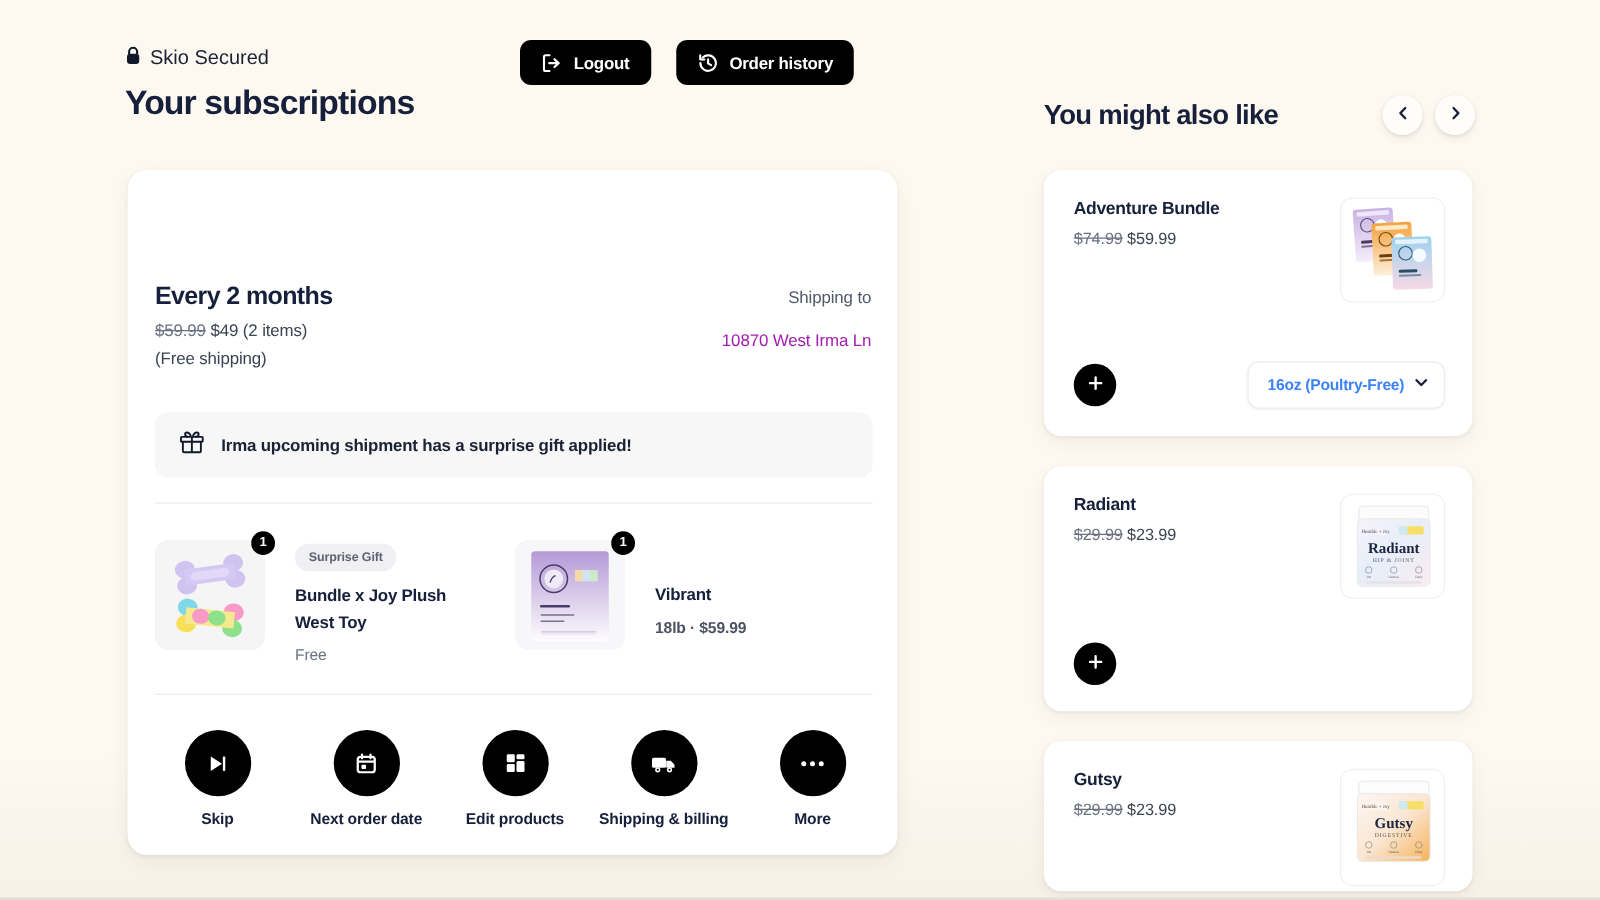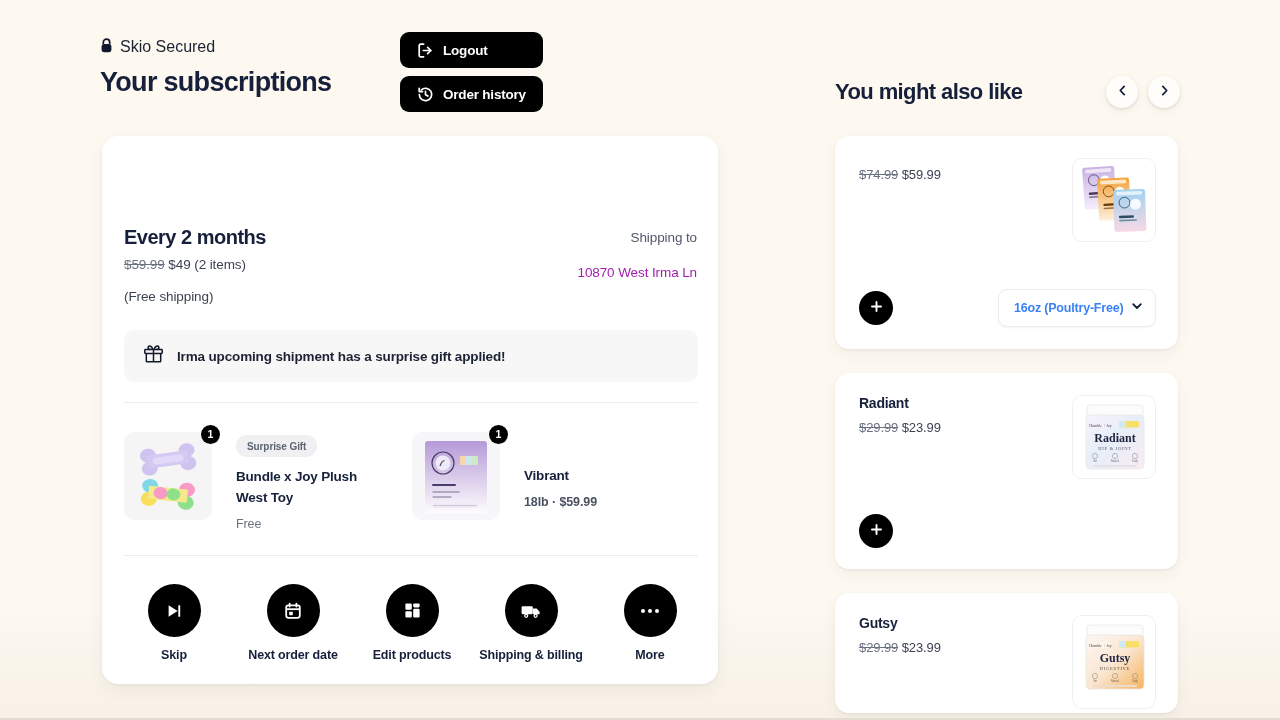--- a/index.html
+++ b/index.html
@@ -57,11 +57,10 @@
 
   .header-actions {
     position: absolute;
-    left: 400px;
+    left: 416px;
     top: 32px;
     display: flex;
-    gap: 8px;
-    flex-direction: column;
+    gap: 20px;
   }
   .pill-btn {
     display: flex;

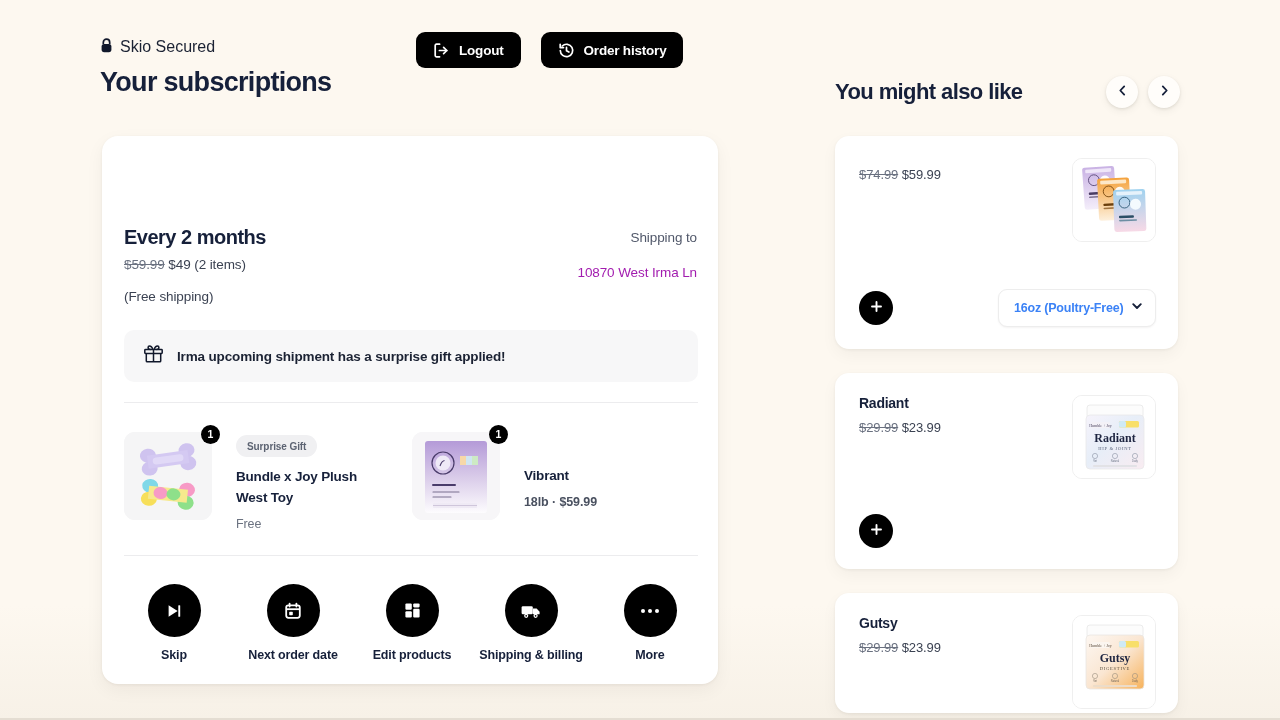--- a/index.html
+++ b/index.html
@@ -631,6 +631,7 @@
   <div class="rec-list">
 
     <div class="rec-card tall">
+      <div class="rec-name">Adventure Bundle</div>
       <div class="rec-price">
         <s>$74.99</s>
         <span>$59.99</span>

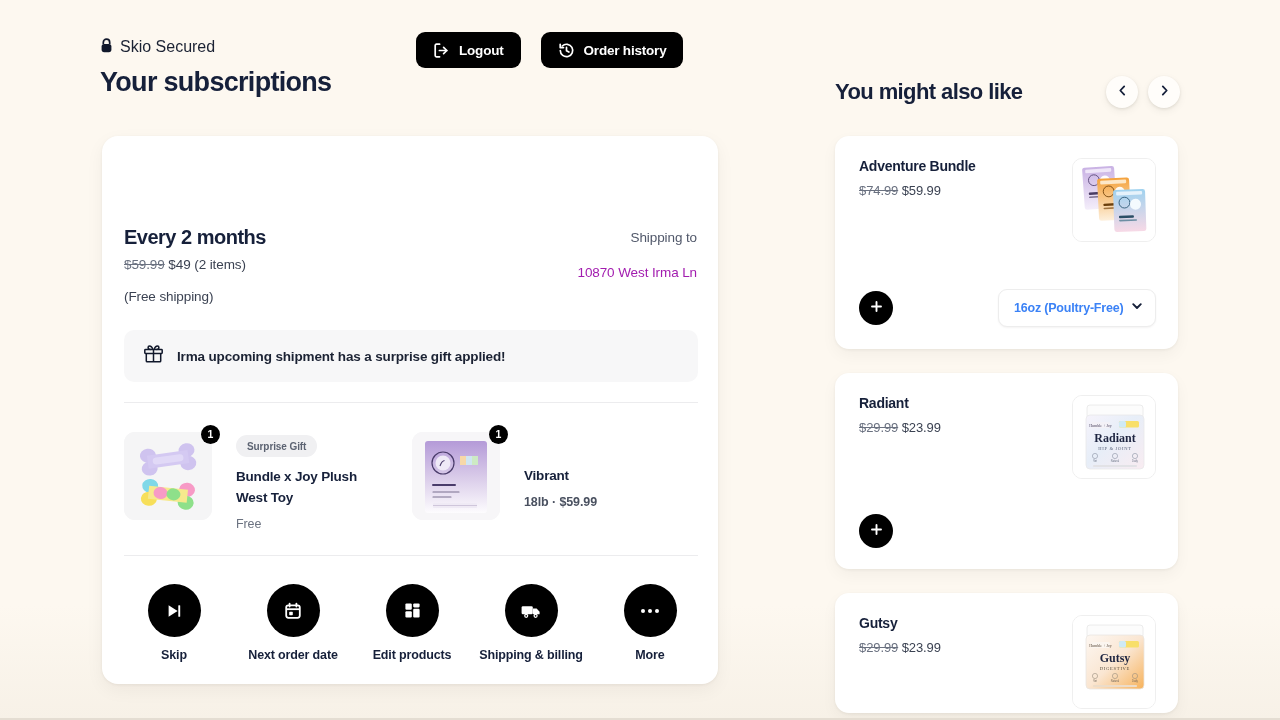--- a/index.html
+++ b/index.html
@@ -128,7 +128,7 @@
   }
   .cadence-price s { color: #6a7180; text-decoration: line-through; }
   .cadence-free {
-    margin-top: 17px;
+    margin-top: 7px;
     font-size: 13.5px;
     color: #3b4252;
     letter-spacing: -0.1px;

